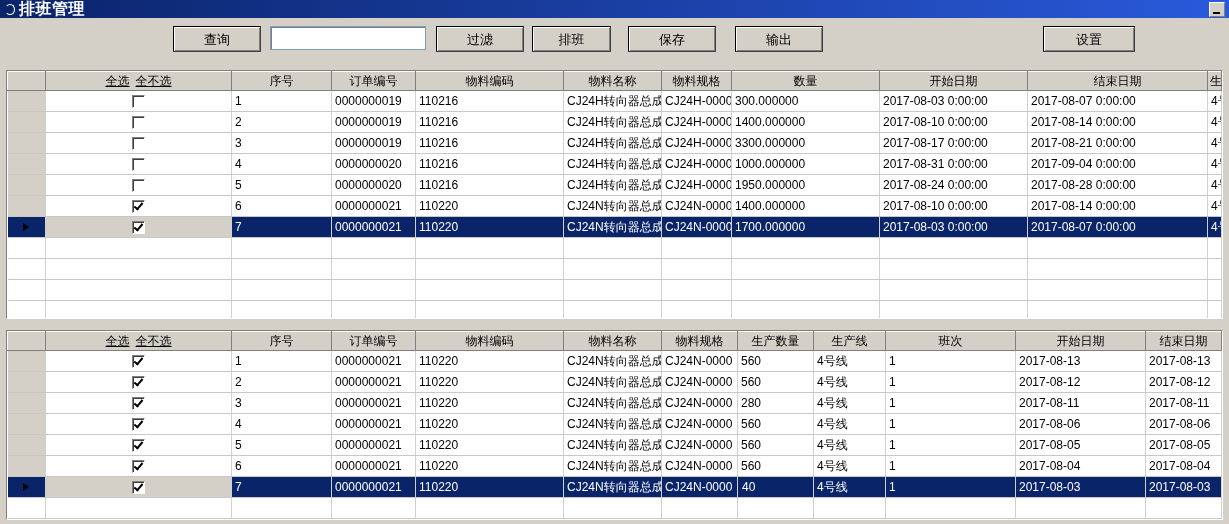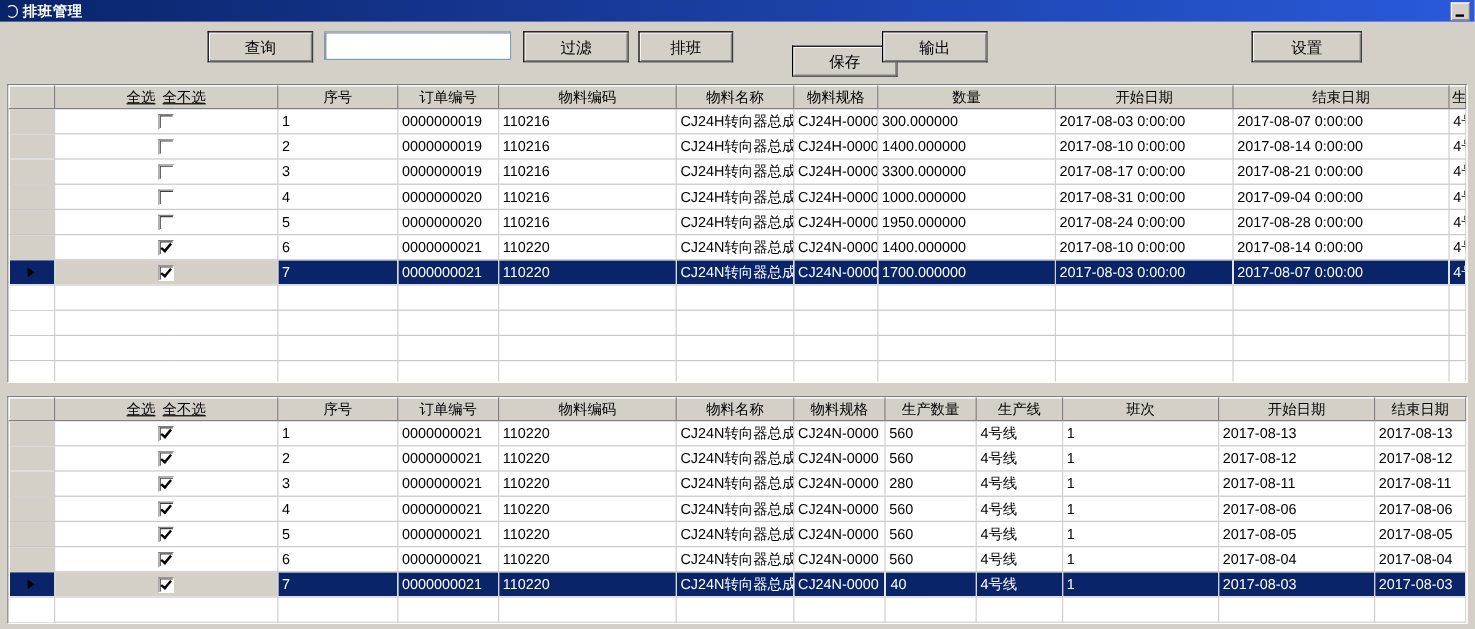--- a/index.html
+++ b/index.html
@@ -23,7 +23,7 @@
     align-items: center;
     padding: 0 2px;
     color: #ffffff;
-    font-size: 12px;
+    font-size: 16px;
     font-weight: bold;
   }
   .title-icon {

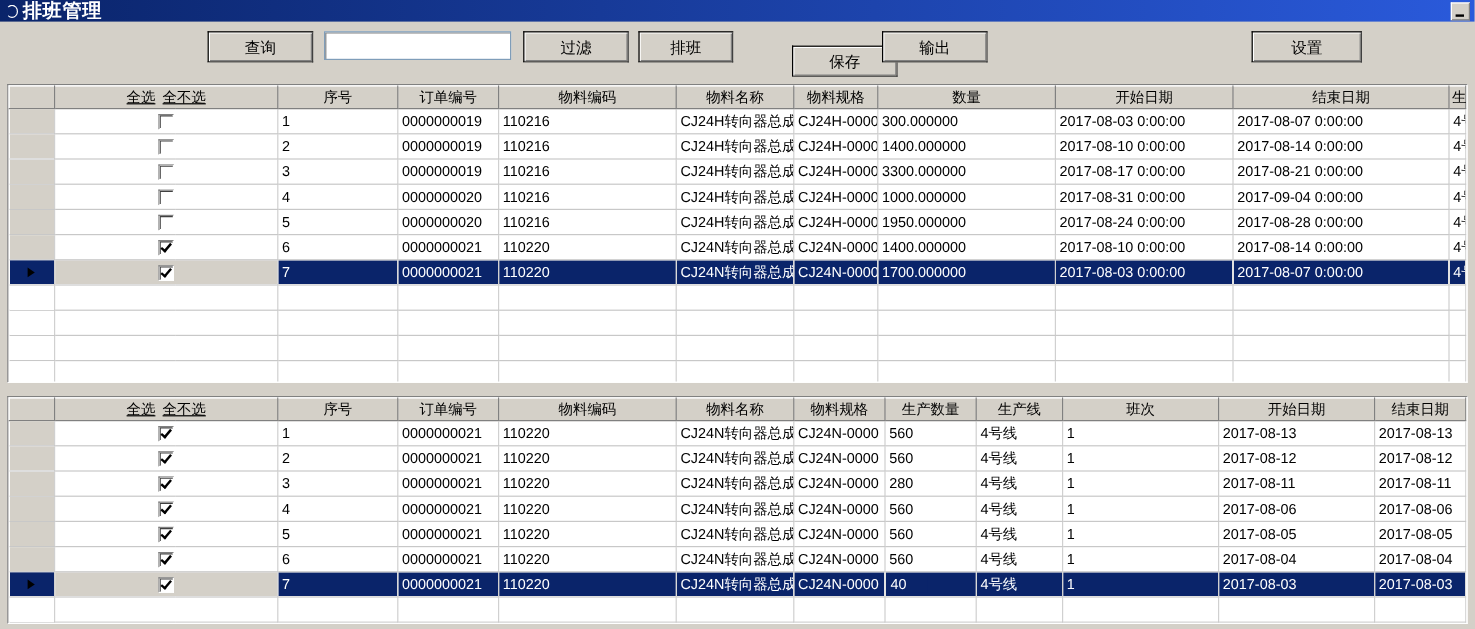--- a/index.html
+++ b/index.html
@@ -215,7 +215,7 @@
     <input class="txtinput" type="text" value="" style="">
     <button class="btn" style="left:436px; top:8px; width:88px;font-family:Liberation Serif, serif;">过滤</button>
     <button class="btn" style="left:532px; top:8px; width:79px;">排班</button>
-    <button class="btn" style="left:628px; top:20px; width:88px;margin-left:32px;">保存</button>
+    <button class="btn" style="left:628px; top:8px; width:88px;">保存</button>
     <button class="btn" style="left:735px; top:8px; width:88px;">输出</button>
     <button class="btn" style="left:1043px; top:8px; width:92px;">设置</button>
   </div>

